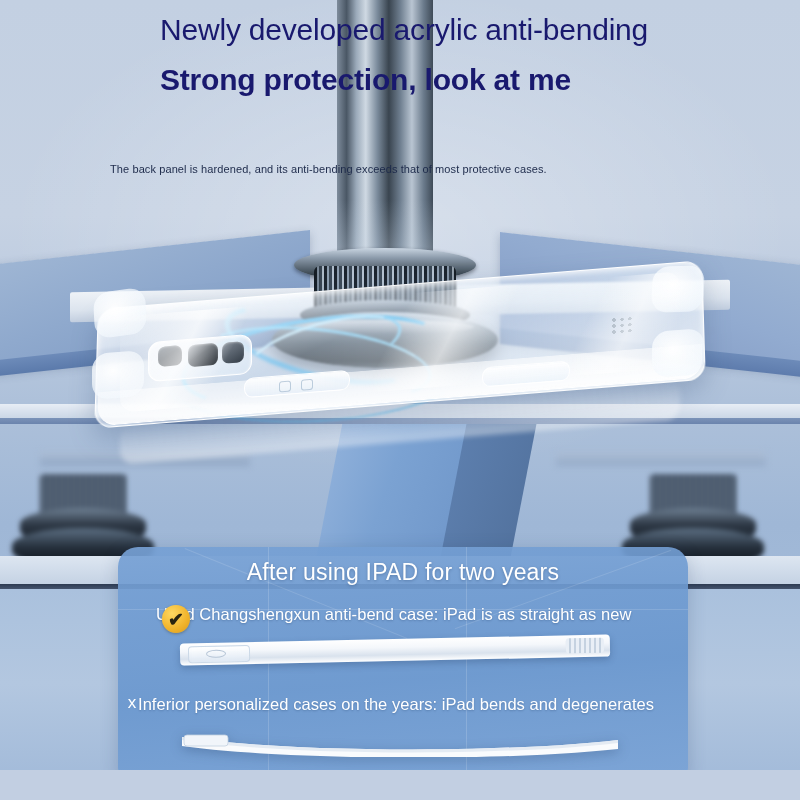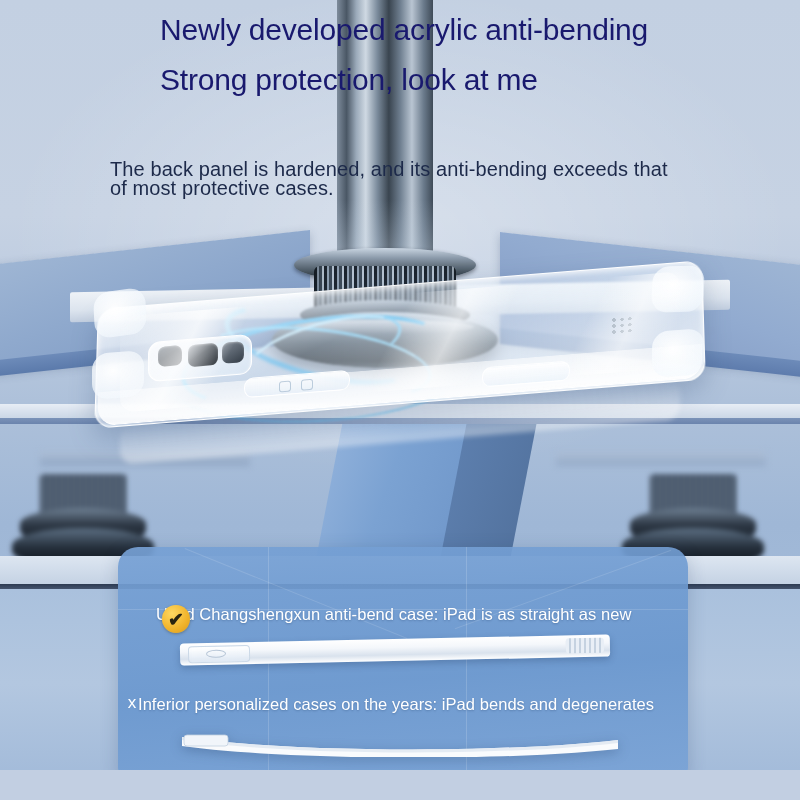--- a/index.html
+++ b/index.html
@@ -300,7 +300,7 @@
     font-size:30px; line-height:31px; color:#19196e; font-weight:400; letter-spacing:-.2px;
   }
   .h-line2 {
-    font-size:30px; line-height:33px; color:#19196e; font-weight:400;
+    font-size:30px; line-height:33px; color:#19196e; font-weight:700;
     margin-top:18px; letter-spacing:-.2px;
   }
   #body-copy {

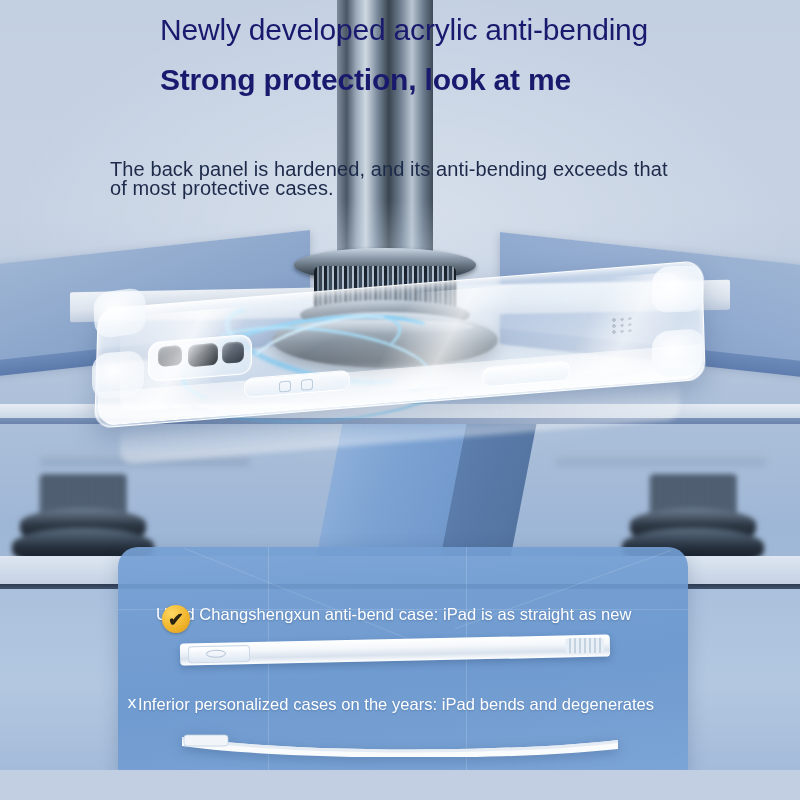--- a/index.html
+++ b/index.html
@@ -305,7 +305,7 @@
   }
   #body-copy {
     position:absolute; left:110px; top:160px; width:560px;
-    font-size:20px; line-height:19px; color:#1d2a4a; font-weight:400;
+    font-size:11px; line-height:19px; color:#1d2a4a; font-weight:400;
     letter-spacing:.1px;
   }
 

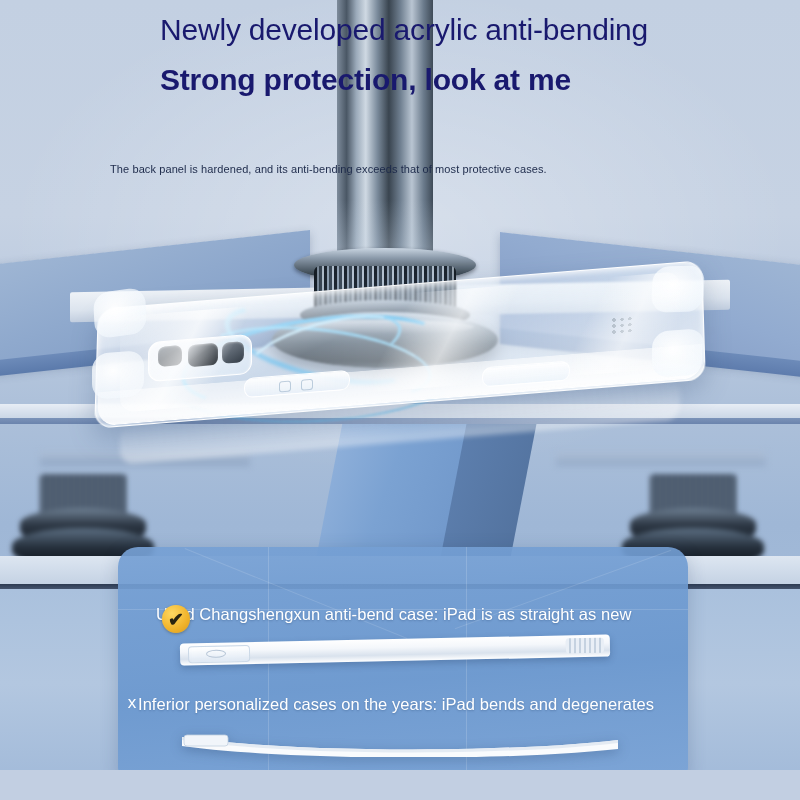--- a/index.html
+++ b/index.html
@@ -485,6 +485,7 @@
     <div class="panel-fold" id="fold-d1"></div>
     <div class="panel-fold" id="fold-d2"></div>
 
+    <div id="panel-title">After using IPAD for two years</div>
 
     <div class="compare-row" id="row-good">
       <div class="compare-label">Used Changshengxun anti-bend case: iPad is as straight as new</div>

